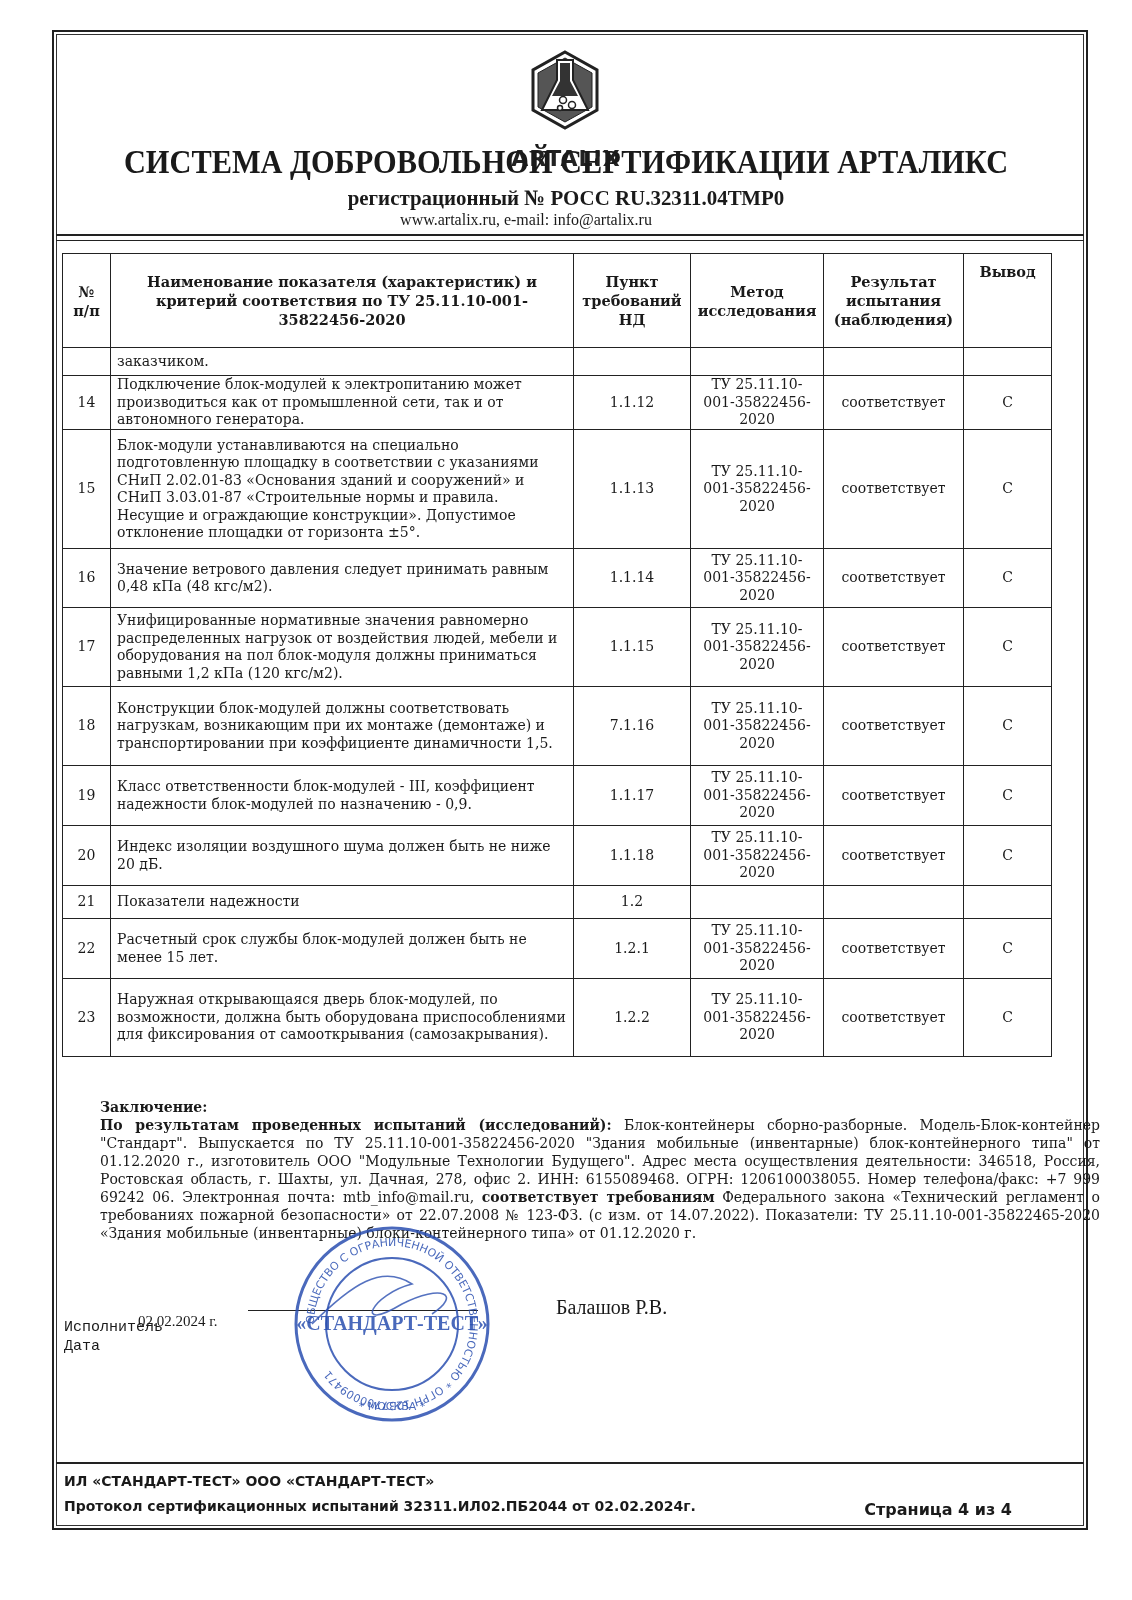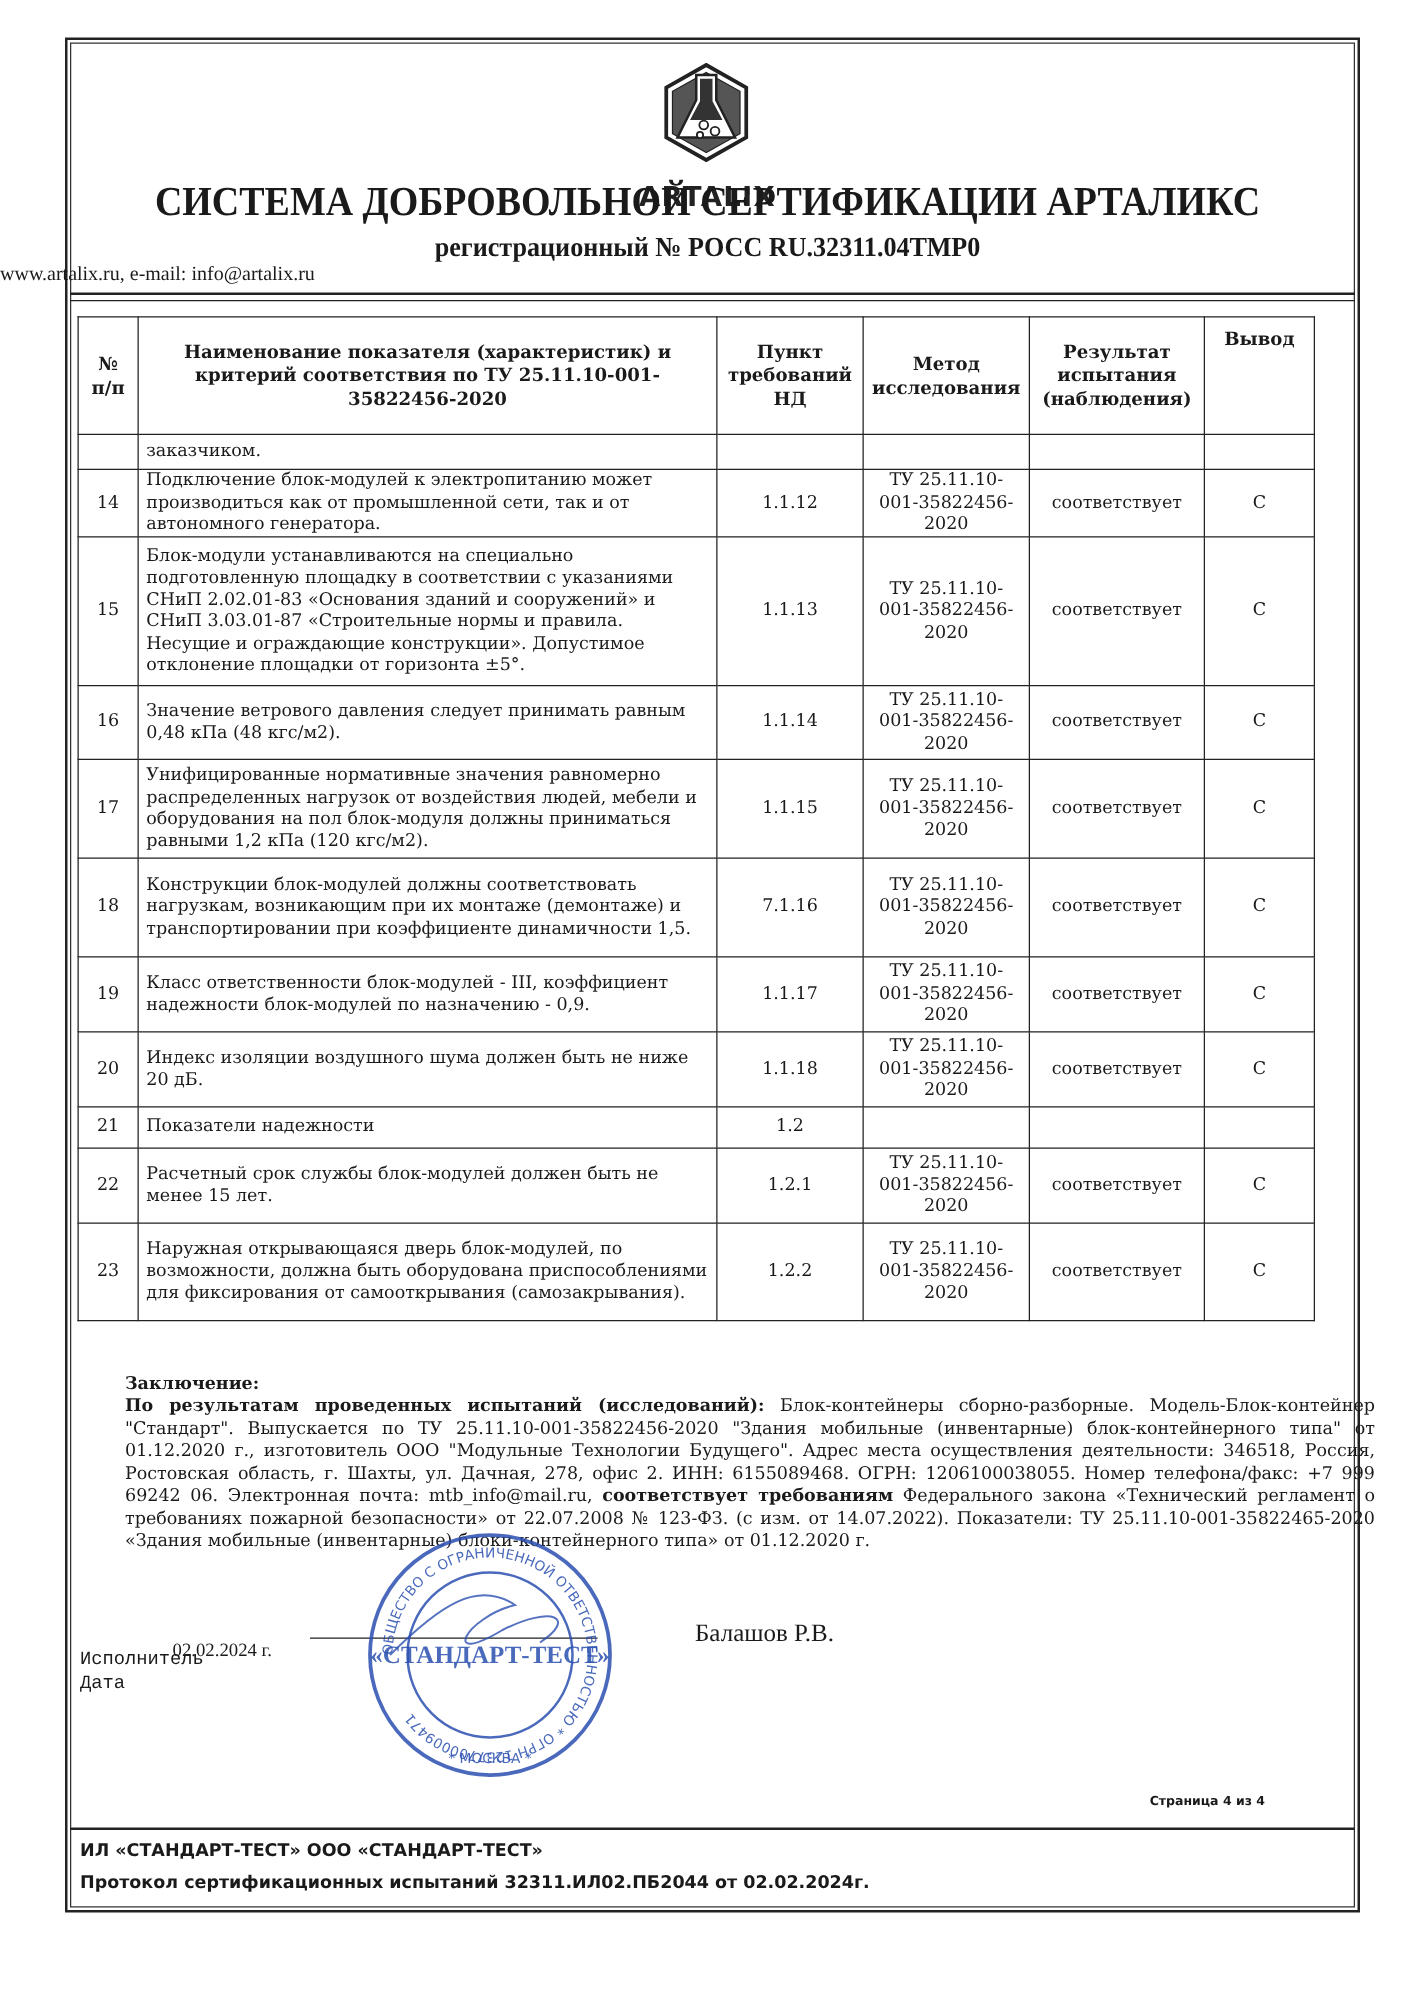--- a/index.html
+++ b/index.html
@@ -13,7 +13,7 @@
   .brand { position: absolute; left: 0; width: 1132px; text-align: center; top: 122px; font-family: "DejaVu Sans", sans-serif; font-weight: bold; font-size: 22px; letter-spacing: 1px; color: #222; margin-top: 24px; }
   .title { position: absolute; left: 0; width: 1132px; text-align: center; top: 144px; font-family: "Liberation Serif", serif; font-weight: bold; font-size: 33px; color: #1a1a1a; transform: scaleX(0.92); }
   .subtitle { position: absolute; left: 0; width: 1132px; text-align: center; top: 185px; font-family: "Liberation Serif", serif; font-weight: bold; font-size: 22px; transform: scaleX(0.95); }
-  .contacts { position: absolute; left: 0; width: 1052px; text-align: left; top: 211px; font-family: "Liberation Serif", serif; font-size: 16px; }
+  .contacts { position: absolute; left: 0; width: 1052px; text-align: center; top: 211px; font-family: "Liberation Serif", serif; font-size: 16px; }
 
   table.results { position: absolute; left: 62px; top: 253px; width: 989px; border-collapse: collapse; table-layout: fixed; font-size: 14px; }
   table.results td, table.results th { border: 1.5px solid #222; padding: 0 6px; vertical-align: middle; line-height: 17.5px; }

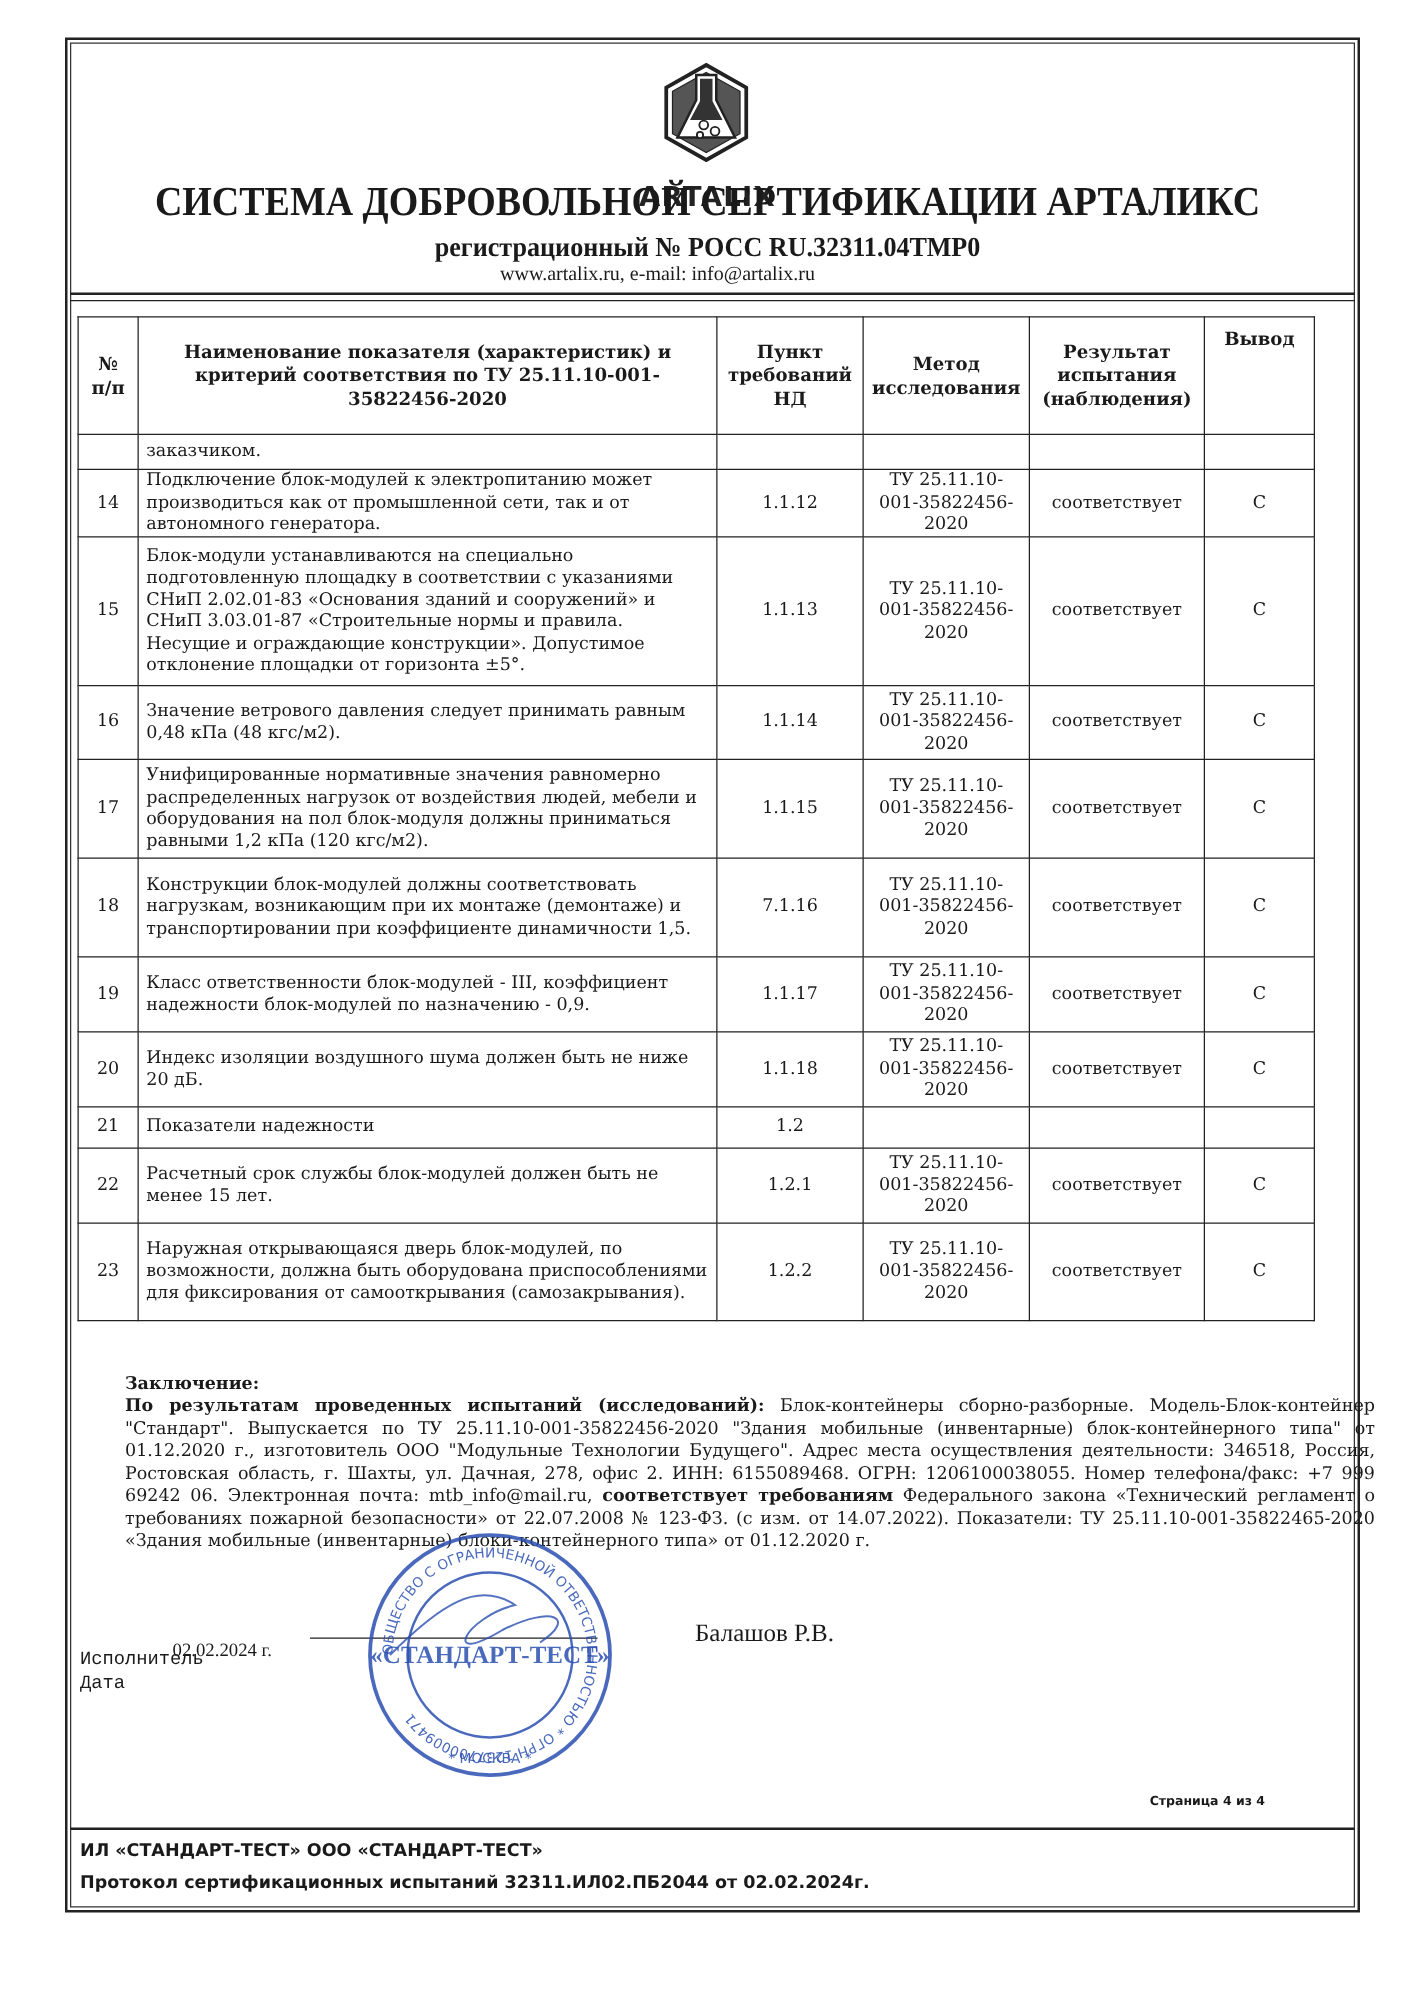--- a/index.html
+++ b/index.html
@@ -35,7 +35,7 @@
 
   .footer-org { position: absolute; left: 64px; top: 1473px; font-family: "DejaVu Sans", sans-serif; font-weight: bold; font-size: 14px; }
   .footer-proto { position: absolute; left: 64px; top: 1498px; font-family: "DejaVu Sans", sans-serif; font-weight: bold; font-size: 14px; }
-  .footer-page { position: absolute; right: 120px; top: 1436px; font-family: "DejaVu Sans", sans-serif; font-weight: bold; font-size: 10px; }
+  .footer-page { position: absolute; right: 120px; top: 1500px; font-family: "DejaVu Sans", sans-serif; font-weight: bold; font-size: 16px; }
 </style>
 </head>
 <body>

